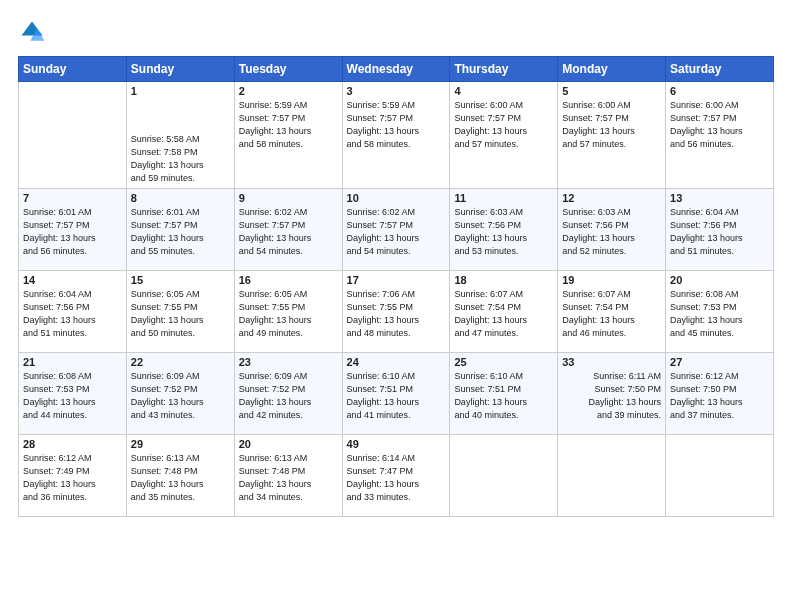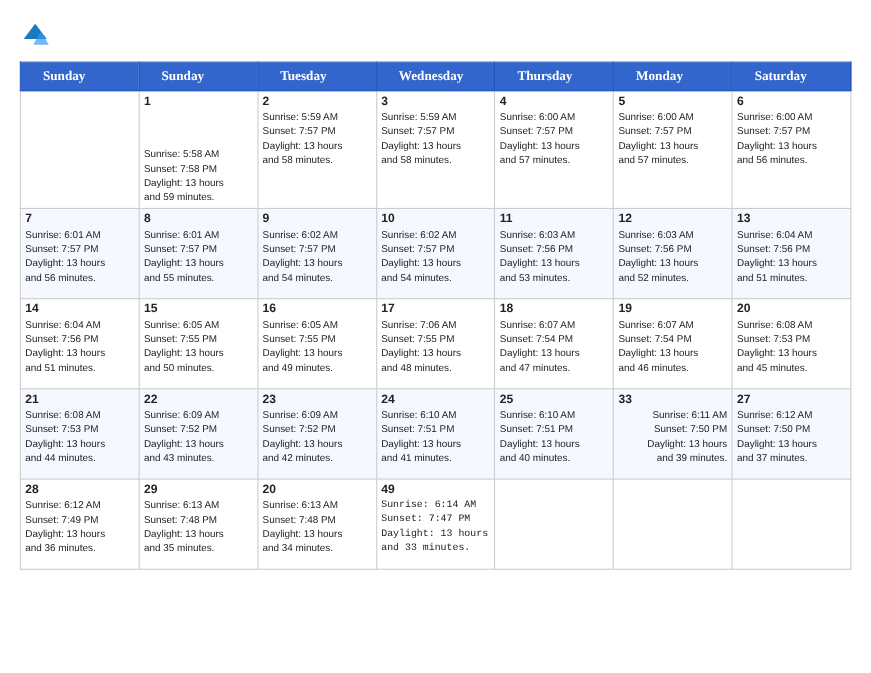--- a/index.html
+++ b/index.html
@@ -64,10 +64,9 @@
       color: #fff;
       font-size: 12px;
       font-weight: bold;
-      padding: 5px 20px;
+      padding: 5px 4px;
       text-align: left;
       border: 1px solid #2255bb;
-      font-family: Liberation Serif, serif;
     }
     td {
       border: 1px solid #ccc;

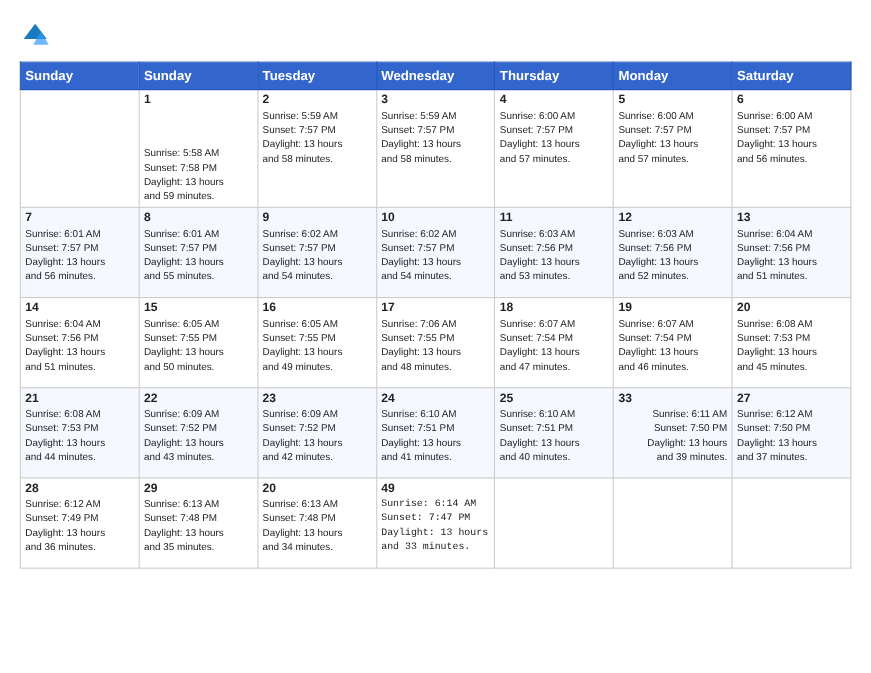--- a/index.html
+++ b/index.html
@@ -349,7 +349,7 @@
           </td>
           <td>
             <span class="day-num">49</span>
-            <div class="day-info" style="white-space: pre-line; font-family: Liberation Mono, monospace;">Sunrise: 6:14 AM
+            <div class="day-info" style="white-space: pre-line;">Sunrise: 6:14 AM
 Sunset: 7:47 PM
 Daylight: 13 hours
 and 33 minutes.</div>

